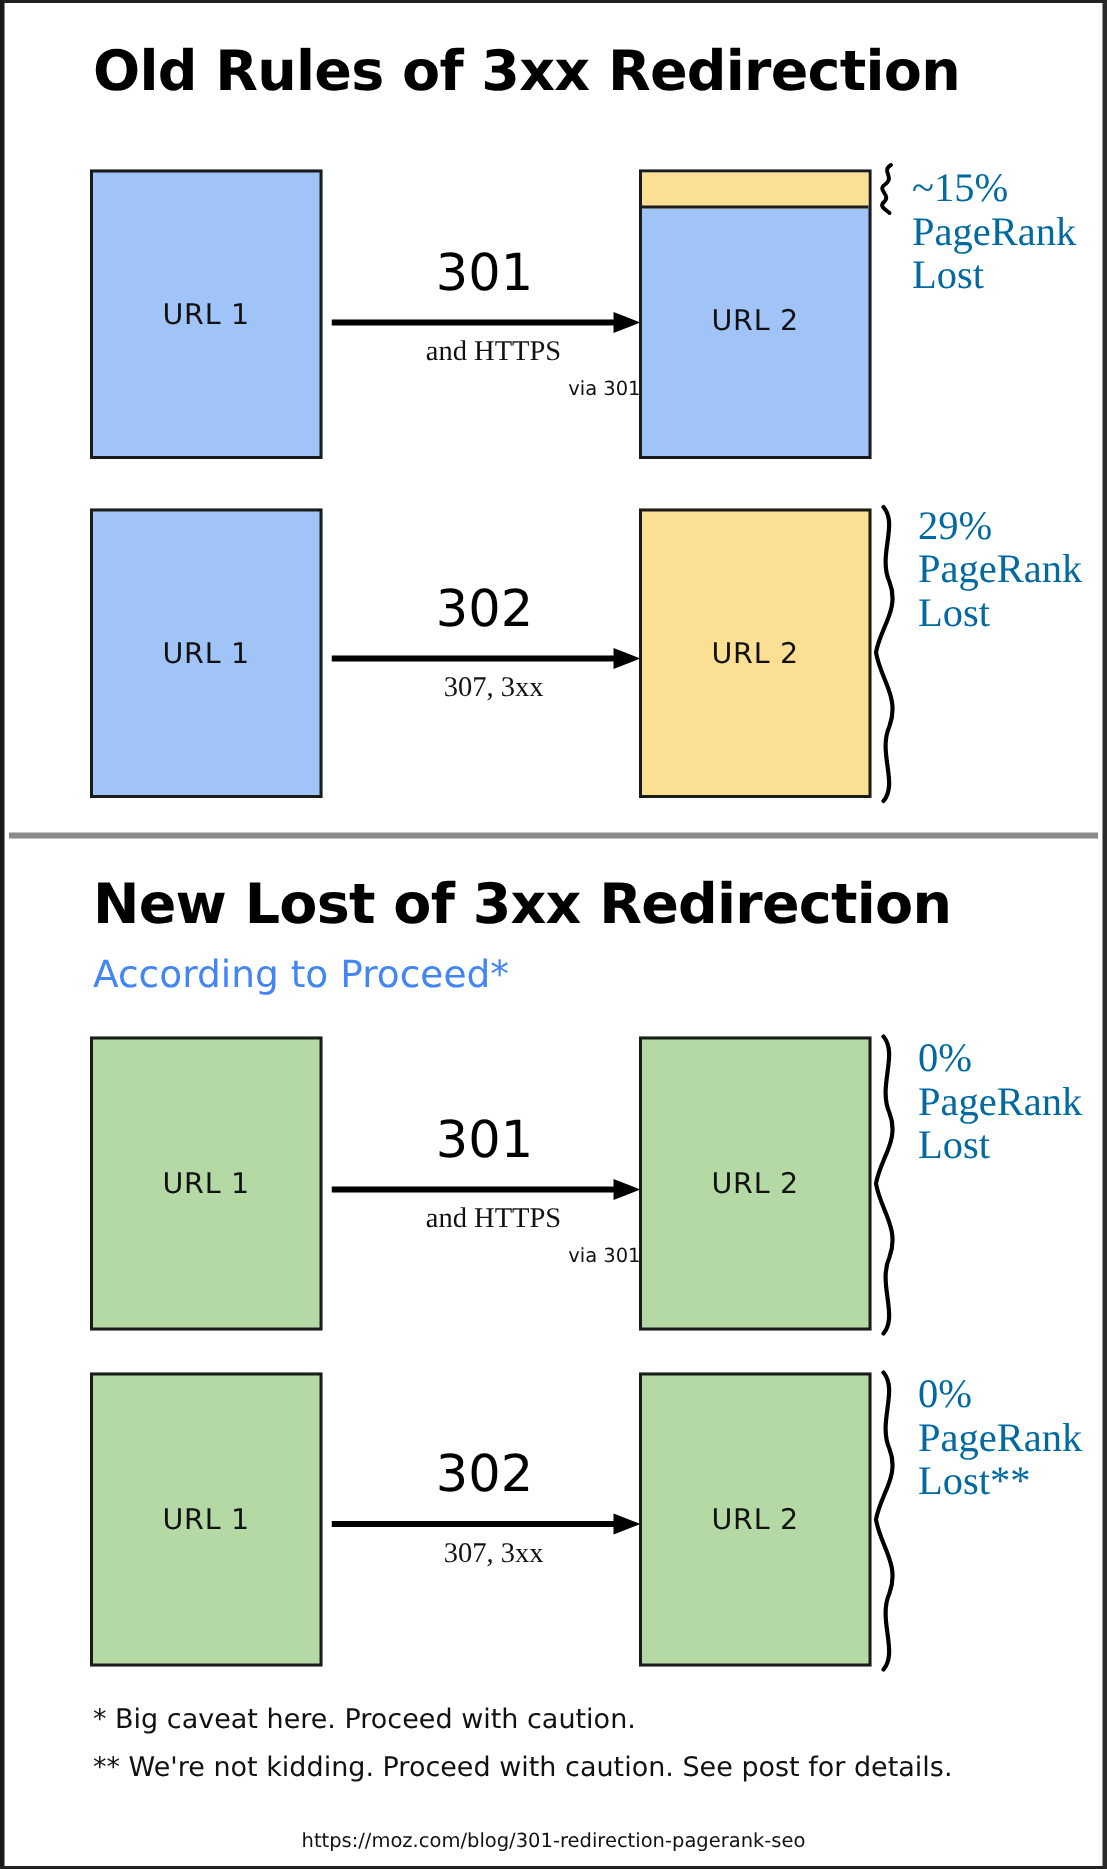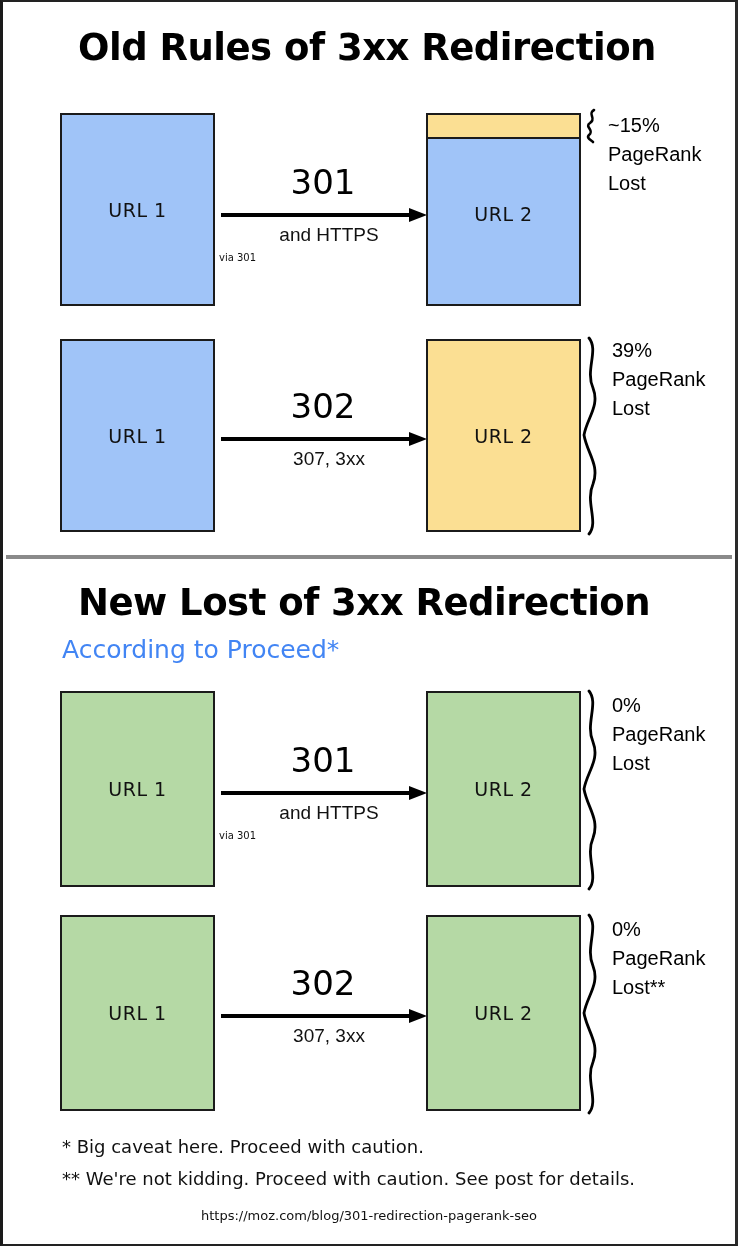--- a/index.html
+++ b/index.html
@@ -41,7 +41,6 @@
     letter-spacing: -0.5px;
     color: #000000;
     white-space: nowrap;
-    margin-left: 16px;
   }
   .subtitle {
     position: absolute;

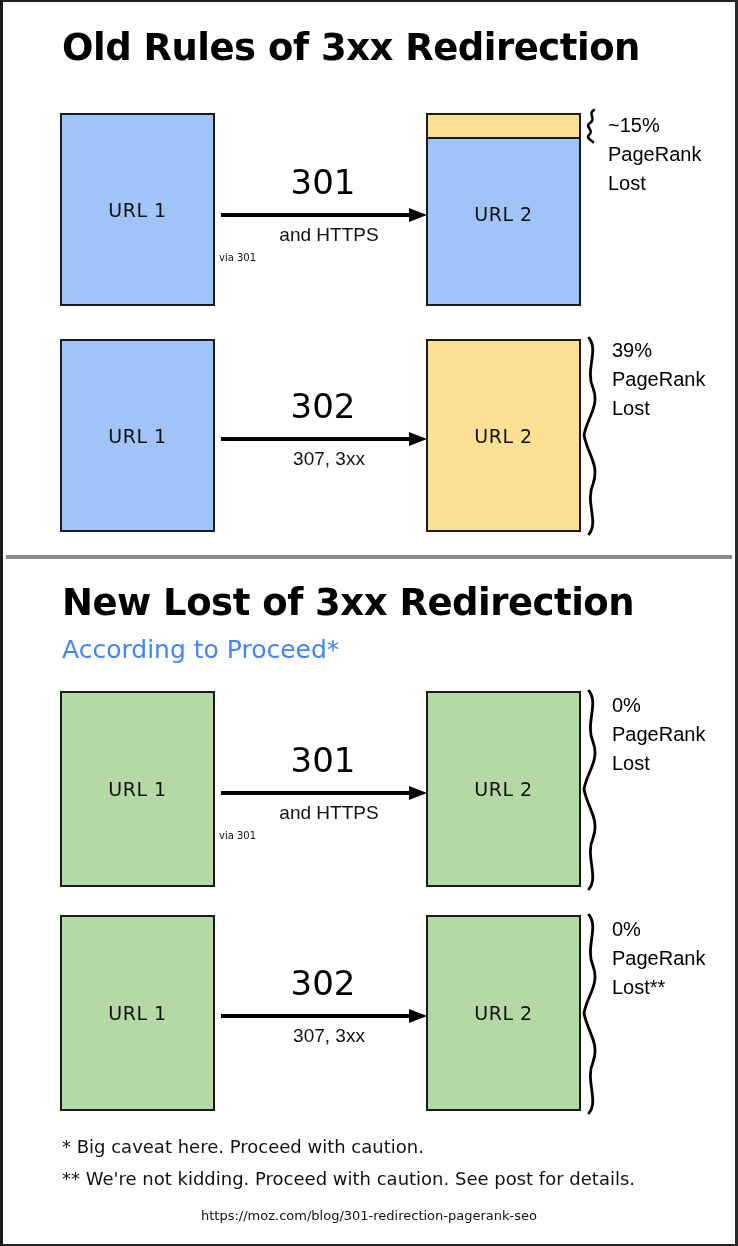--- a/index.html
+++ b/index.html
@@ -126,10 +126,10 @@
   .brace { position: absolute; }
   .right-label {
     position: absolute;
-    font-family: Liberation Sans, sans-serif;
-    font-size: 20px;
+    font-family: Liberation Serif, serif;
+    font-size: 27px;
     line-height: 29px;
-    color: #000000;
+    color: #0369a1;
     white-space: pre-line;
   }
 

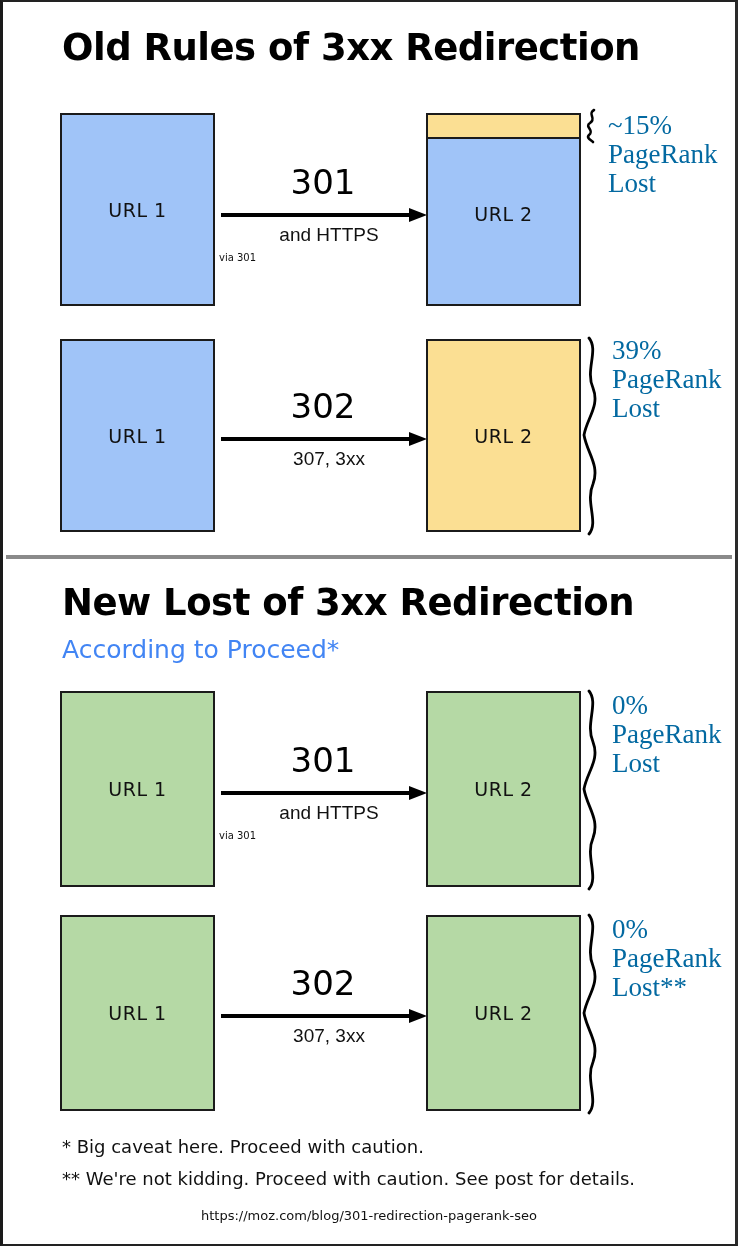--- a/index.html
+++ b/index.html
@@ -108,7 +108,7 @@
     position: absolute;
     left: 12px; right: 0;
     text-align: center;
-    font-family: Liberation Sans, sans-serif;
+    font-family: Liberation Serif, serif;
     font-size: 19px;
     color: #111111;
   }

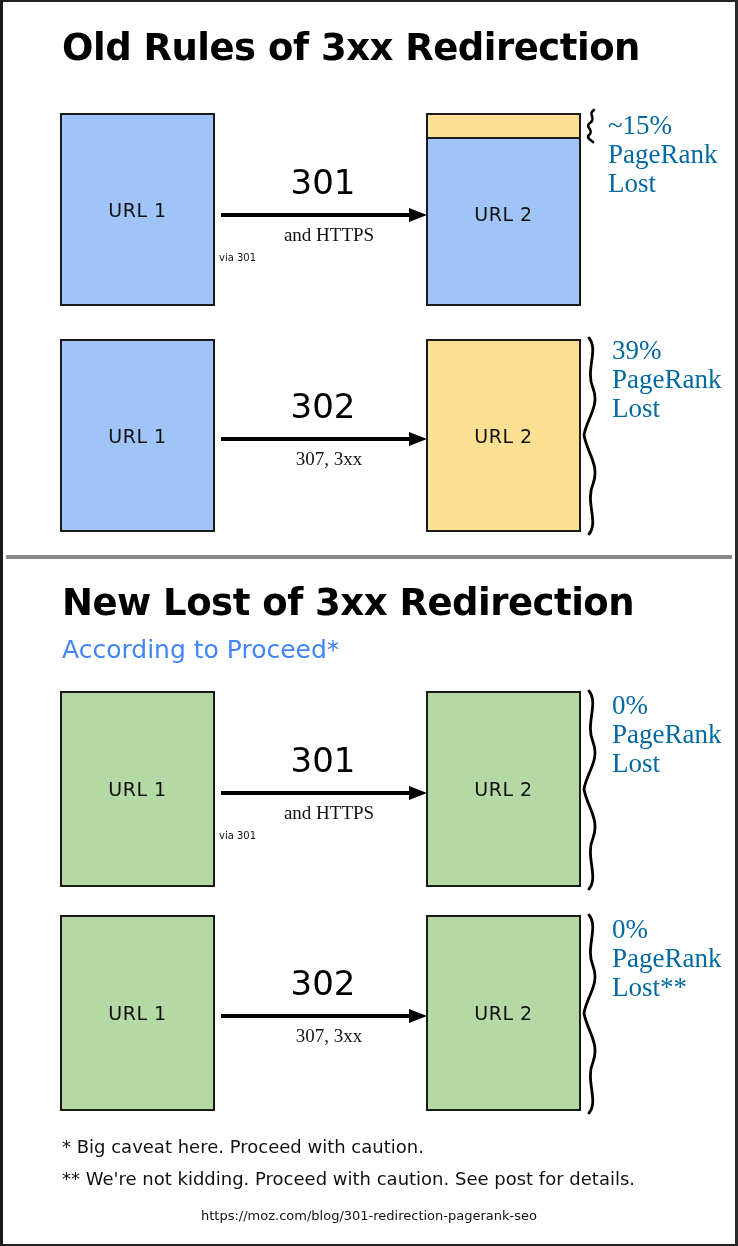--- a/index.html
+++ b/index.html
@@ -115,9 +115,9 @@
   .arrow-sub2 {
     position: absolute;
     left: 0; right: 0;
-    text-align: left;
-    font-family: "DejaVu Sans", "Liberation Sans", sans-serif;
-    font-size: 10px;
+    text-align: right;
+    font-family: "DejaVu Sans", "Liberation Sans", sans-serif;
+    font-size: 13px;
     color: #111111;
   }
   .arrow-svg { position: absolute; }

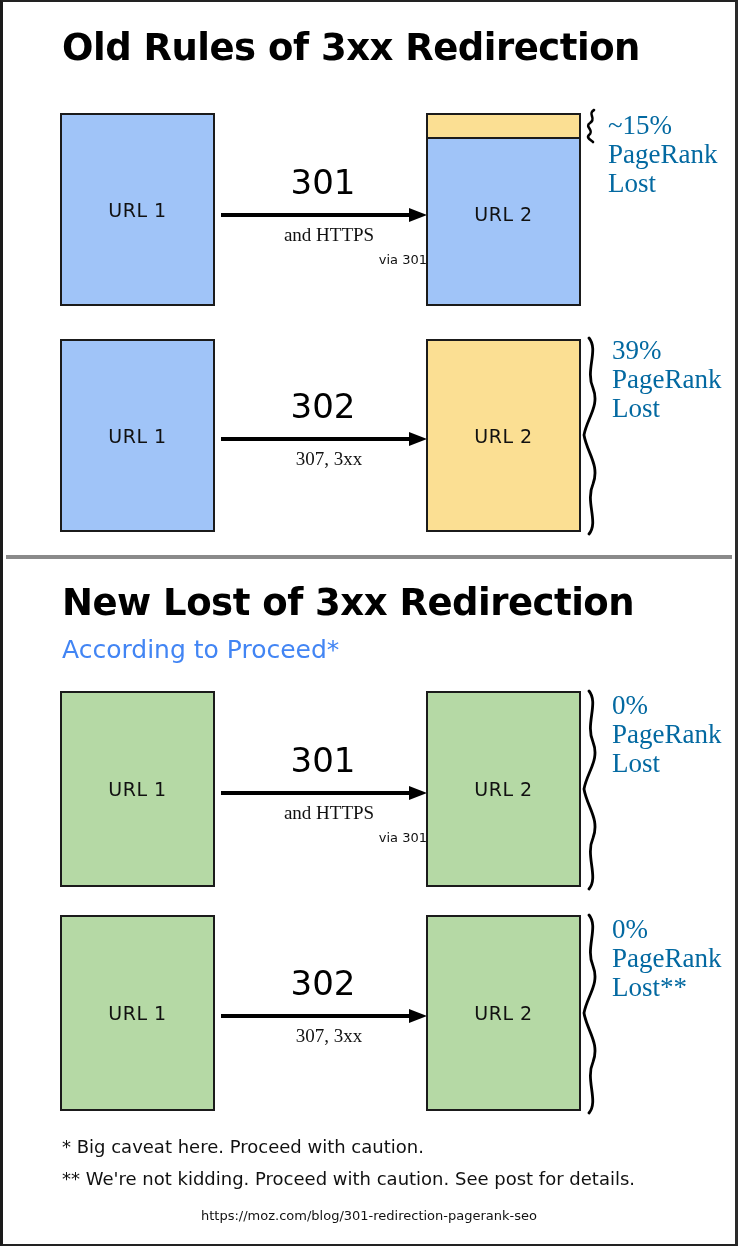--- a/index.html
+++ b/index.html
@@ -212,7 +212,7 @@
         <path d="M8 2 C18 14, 4 34, 12 52 C19 70, 6 82, 3 99 C6 117, 19 129, 12 148 C4 166, 18 186, 8 198" stroke="#000000" stroke-width="2.8" fill="none" stroke-linecap="round"></path>
       </svg>
 
-      <div class="right-label" style="left:609px; top:334px;">39%
+      <div class="right-label" style="left:609px; top:334px;">29%
 PageRank
 Lost</div>
     </div>

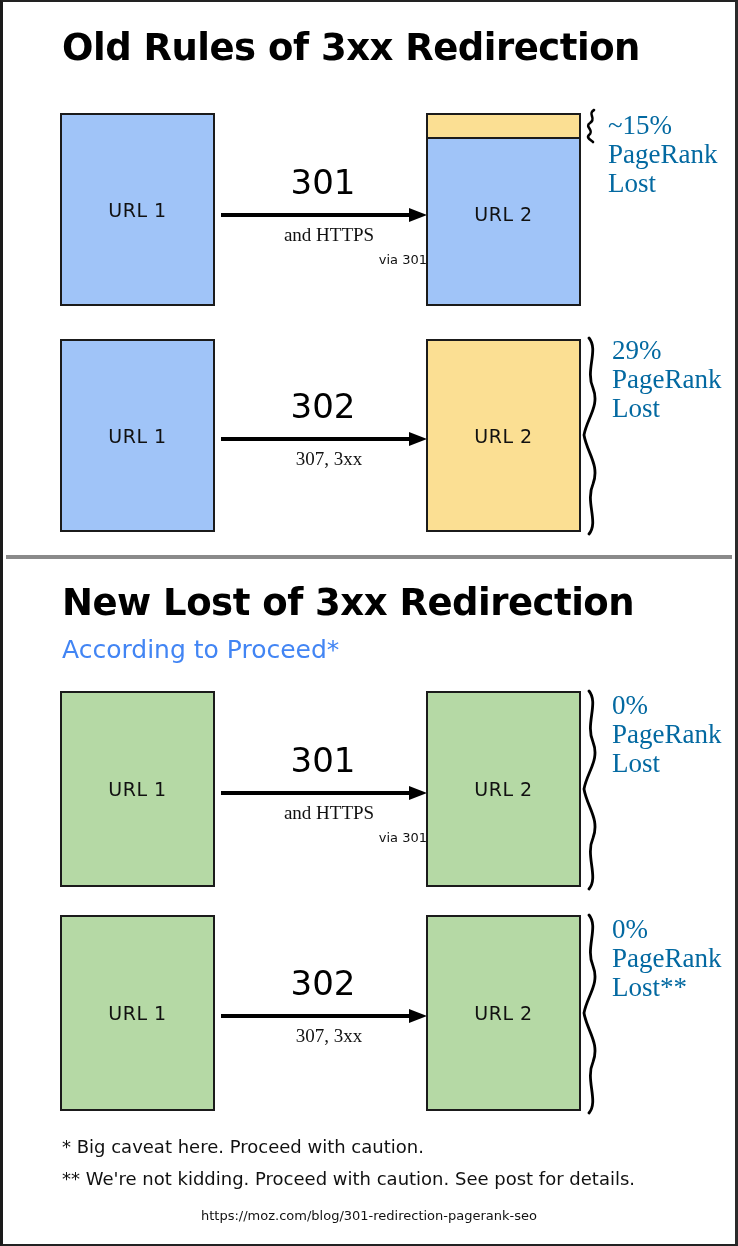--- a/index.html
+++ b/index.html
@@ -148,6 +148,7 @@
     font-family: "DejaVu Sans", "Liberation Sans", sans-serif;
     font-size: 13px;
     color: #111111;
+    margin-top: 12px;
   }
 </style>
 </head>

